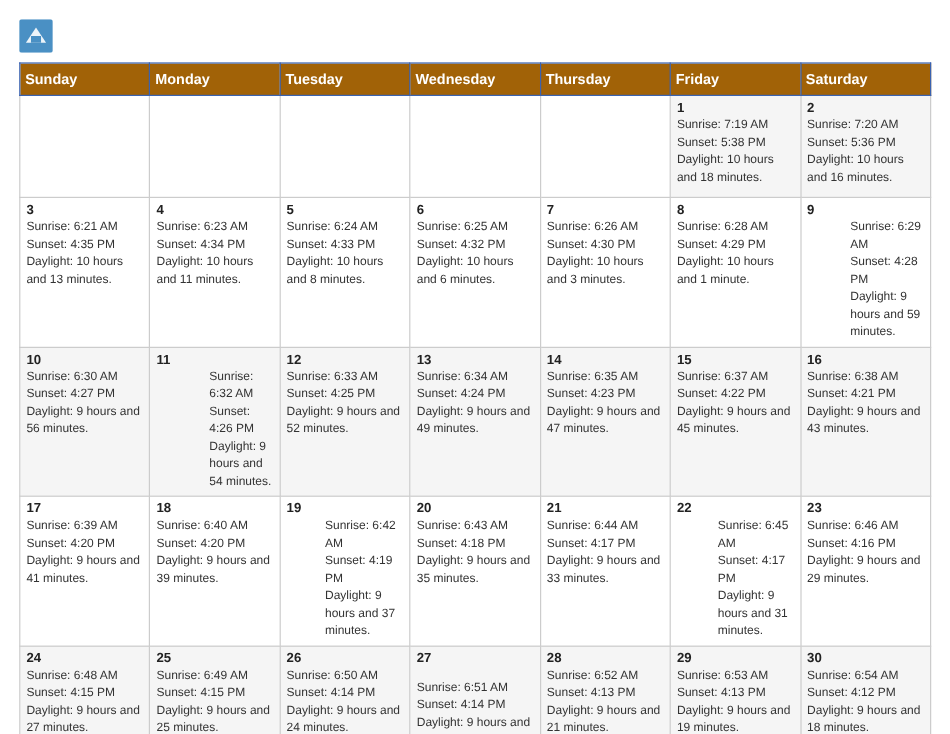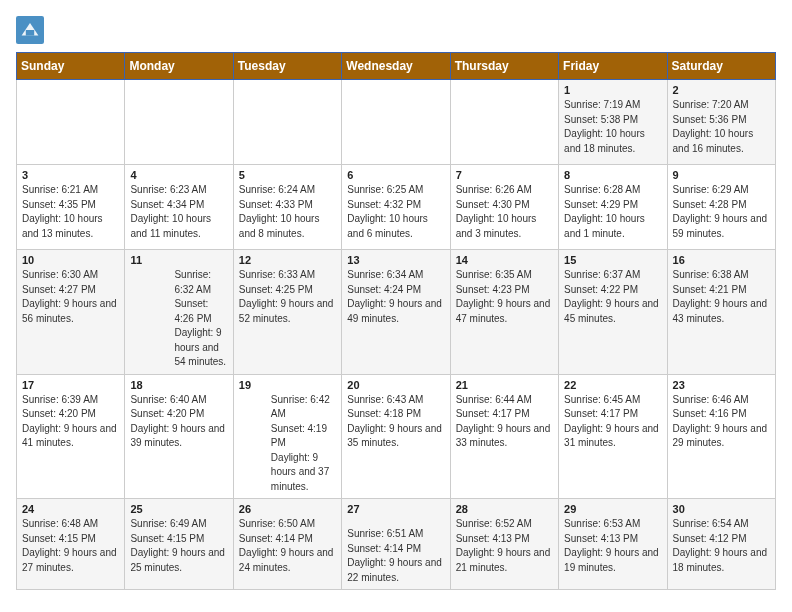--- a/index.html
+++ b/index.html
@@ -184,7 +184,7 @@
         </td>
         <td>
           <span class="day-num">9</span>
-          <div class="day-info" style="white-space: pre-line;">Sunrise: 6:29 AM
+          <div class="day-info" style="white-space: pre-line; margin-left: 36px;">Sunrise: 6:29 AM
 Sunset: 4:28 PM
 Daylight: 9 hours and 59 minutes.</div>
         </td>

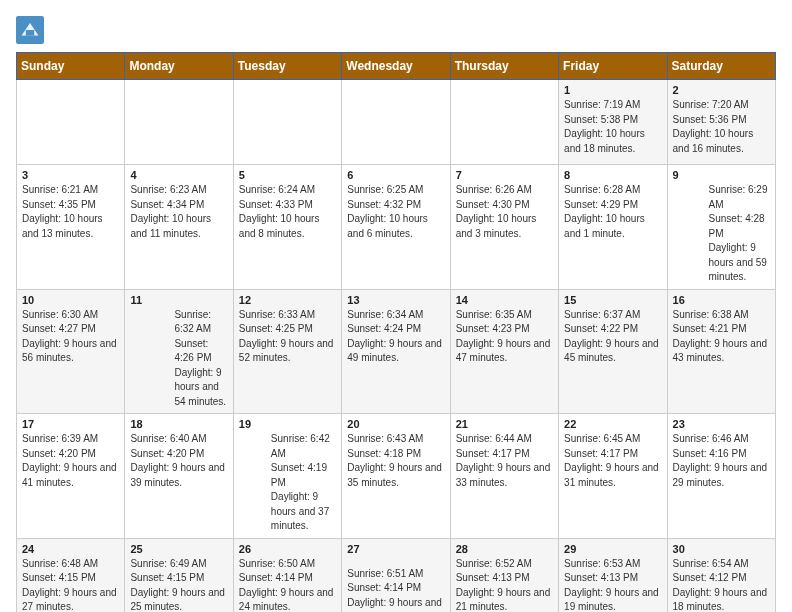--- a/index.html
+++ b/index.html
@@ -266,7 +266,7 @@
         </td>
         <td>
           <span class="day-num">22</span>
-          <div class="day-info" style="white-space: pre-line;">Sunrise: 6:45 AM
+          <div class="day-info" style="white-space: pre-line; margin-left: 34px;">Sunrise: 6:45 AM
 Sunset: 4:17 PM
 Daylight: 9 hours and 31 minutes.</div>
         </td>

